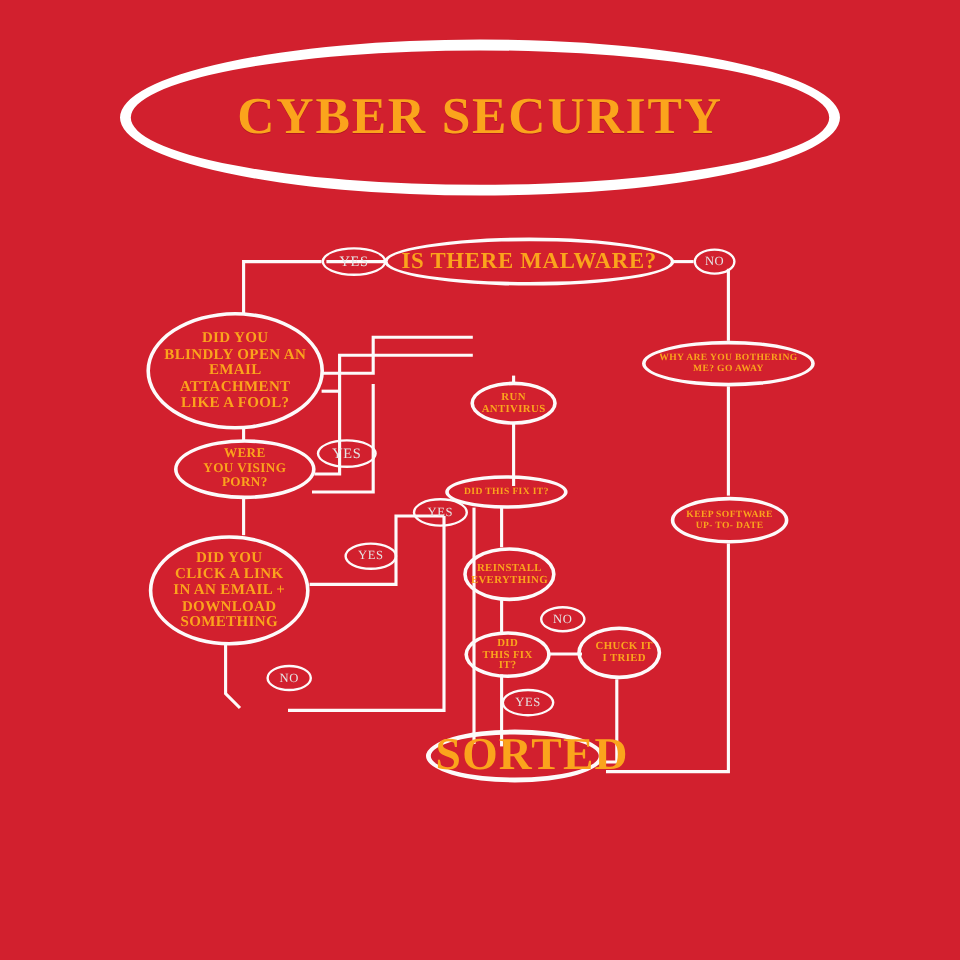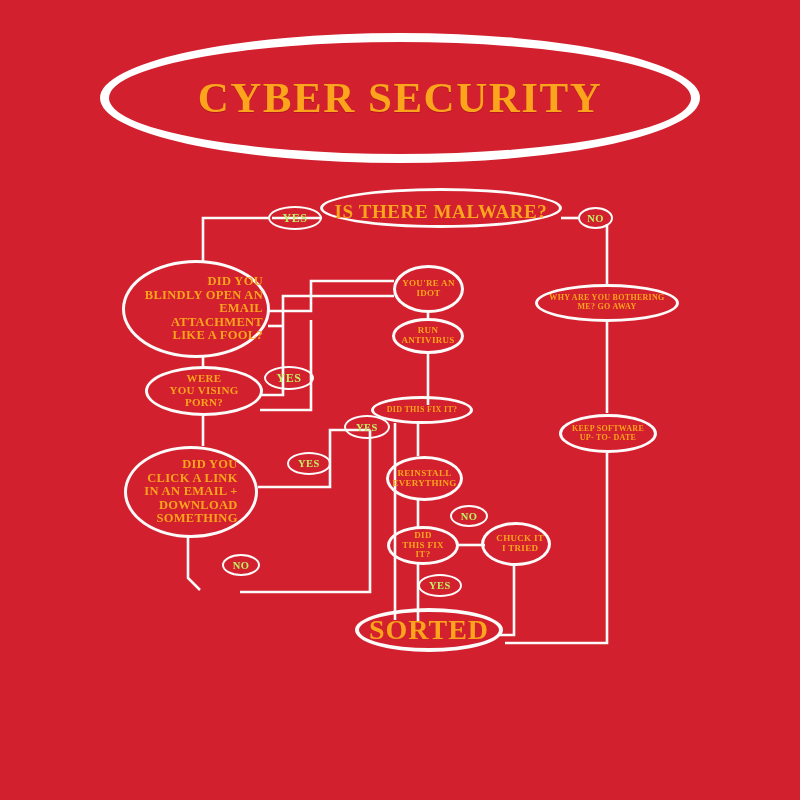--- a/index.html
+++ b/index.html
@@ -62,9 +62,9 @@
     border-radius:50%;
     box-sizing:border-box;
     display:flex;align-items:center;justify-content:center;
-    color:#bef264;
+    color:#e5e5e5;
     font-family:"Liberation Serif", serif;
-    font-weight:bold;
+    font-weight:normal;
     font-size:12px;
     letter-spacing:.5px;
     text-transform:uppercase;

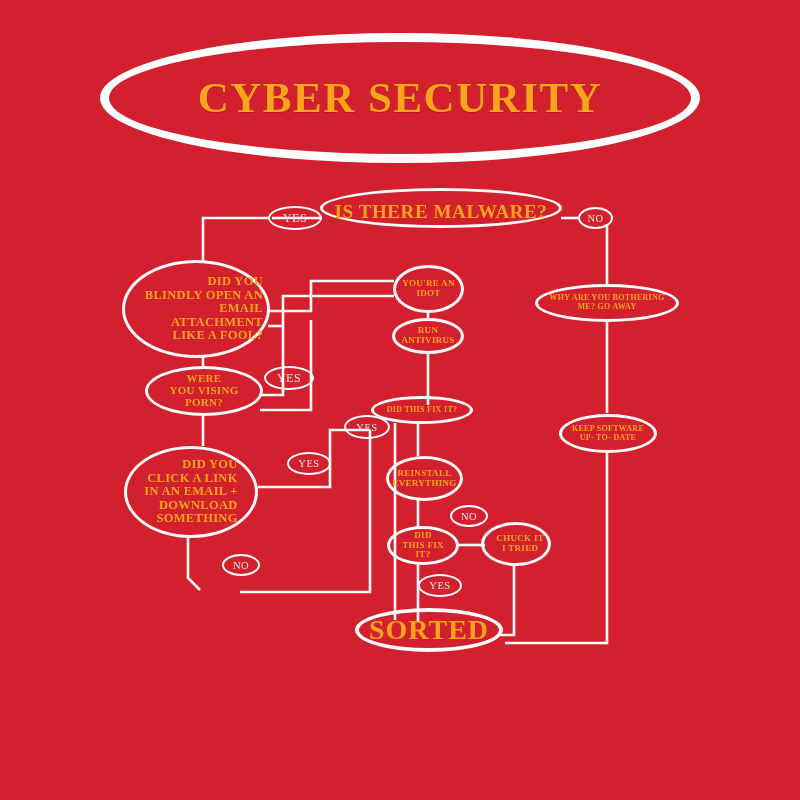--- a/index.html
+++ b/index.html
@@ -130,7 +130,7 @@
     <div class="title-line">CYBER SECURITY</div>
   </div>
 
-  <div class="node n-head" style="left:320px;top:188px;width:242px;height:40px;align-items:flex-end;">
+  <div class="node n-head" style="left:320px;top:198px;width:242px;height:40px;">
     <span>IS THERE MALWARE?</span>
   </div>
 

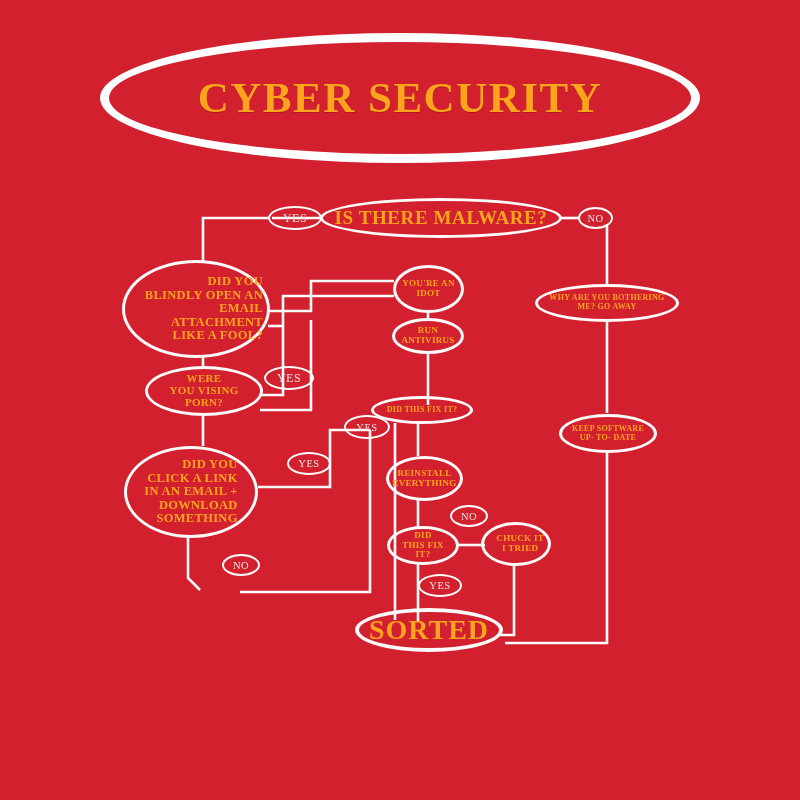--- a/index.html
+++ b/index.html
@@ -49,7 +49,7 @@
     text-shadow:0 1px 0 rgba(120,10,15,.35);
   }
 
-  .n-big{font-size:12.5px;text-align:right;}
+  .n-big{font-size:12.5px;}
   .n-mid{font-size:11px;}
   .n-small{font-size:9px;}
   .n-tiny{font-size:8px;}

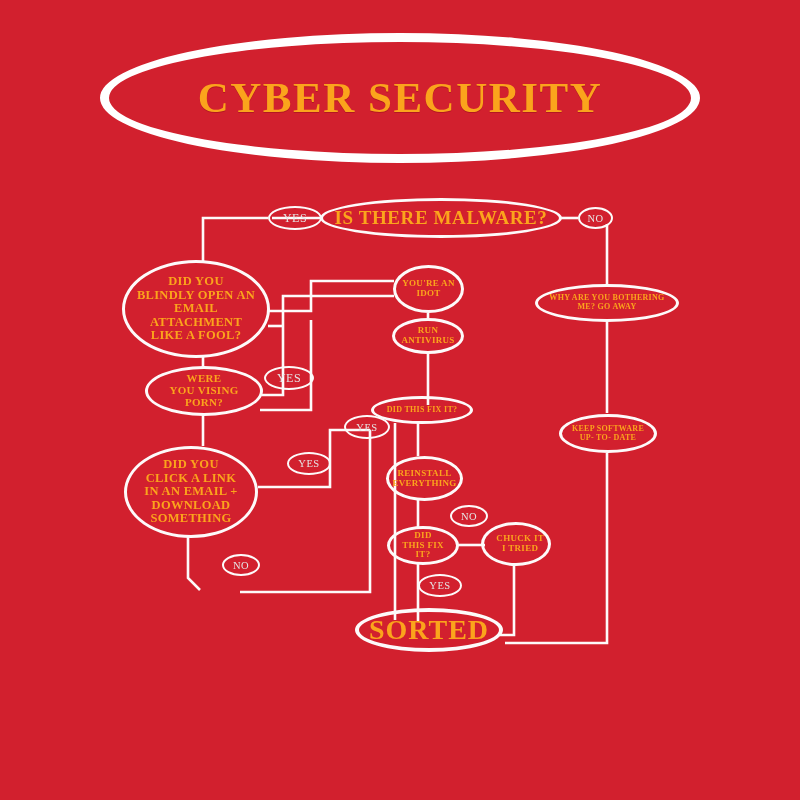--- a/index.html
+++ b/index.html
@@ -162,12 +162,6 @@
   </div>
 
 
-  <div class="node n-small" style="left:393px;top:265px;width:71px;height:48px;">
-    <div>
-      <span>YOU'RE AN</span>
-      <span>IDOT</span>
-    </div>
-  </div>
 
   <div class="node n-small" style="left:392px;top:318px;width:72px;height:36px;">
     <div>

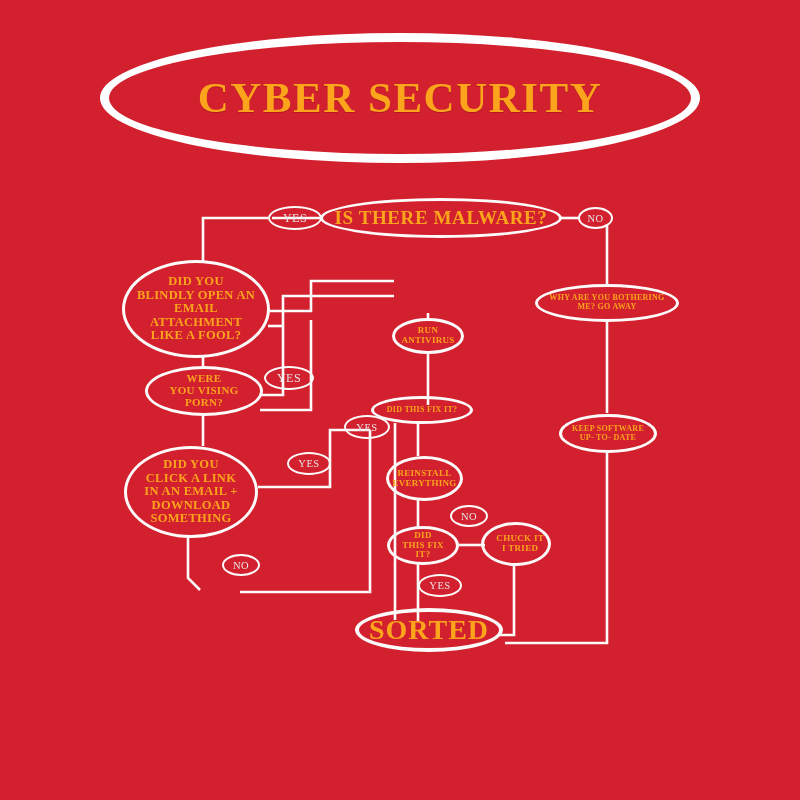--- a/index.html
+++ b/index.html
@@ -54,7 +54,7 @@
   .n-small{font-size:9px;}
   .n-tiny{font-size:8px;}
   .n-head{font-size:19px;letter-spacing:.6px;}
-  .n-sorted{font-size:28px;letter-spacing:1px;}
+  .n-sorted{font-size:38px;letter-spacing:1px;}
 
   .lbl{
     position:absolute;

